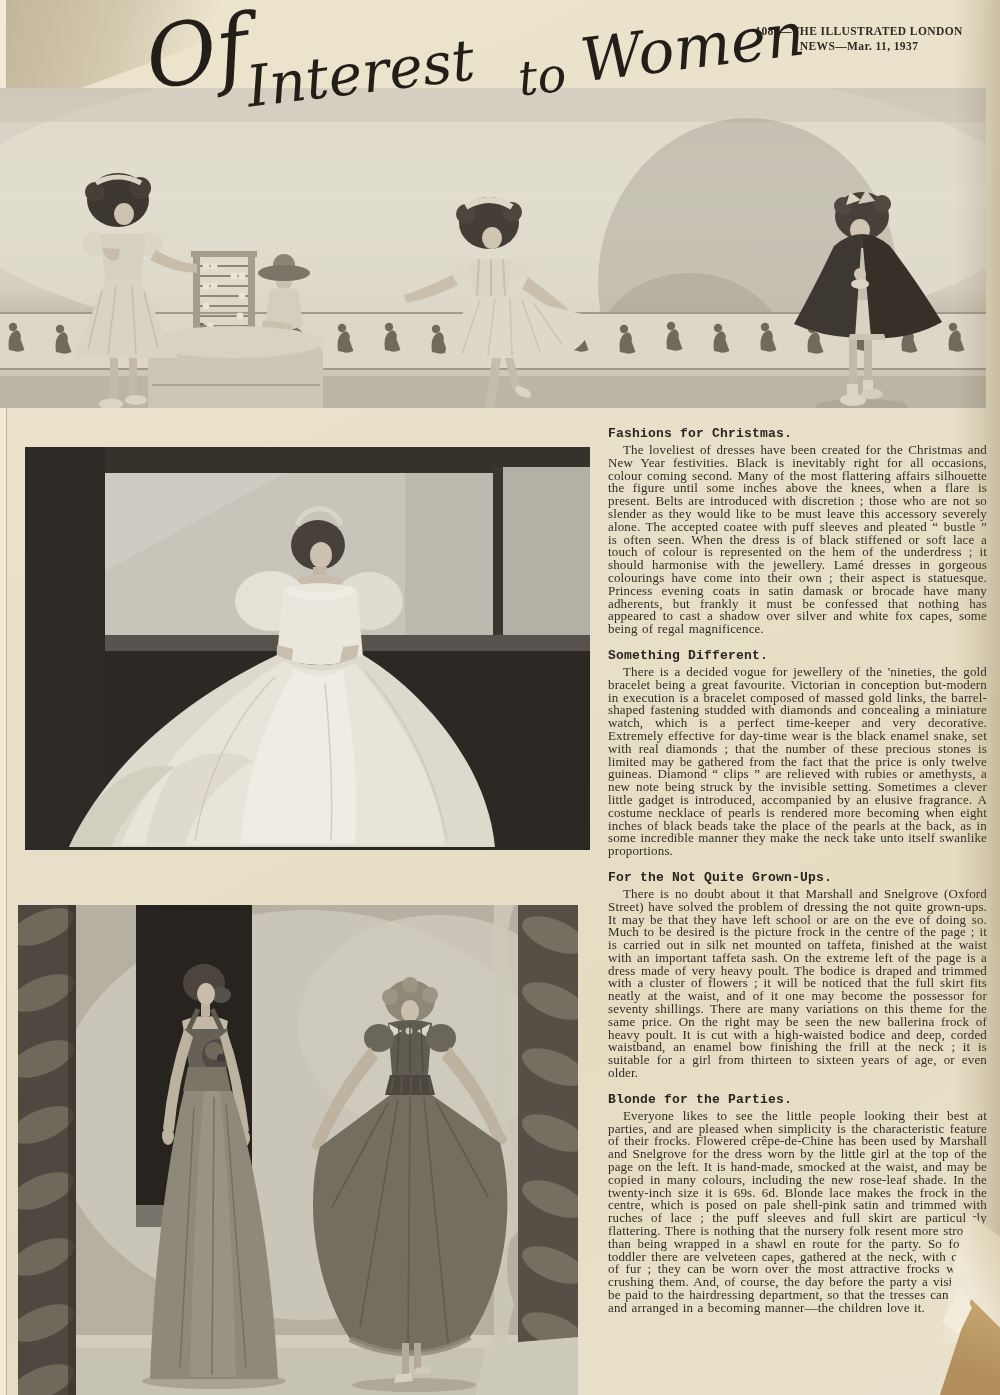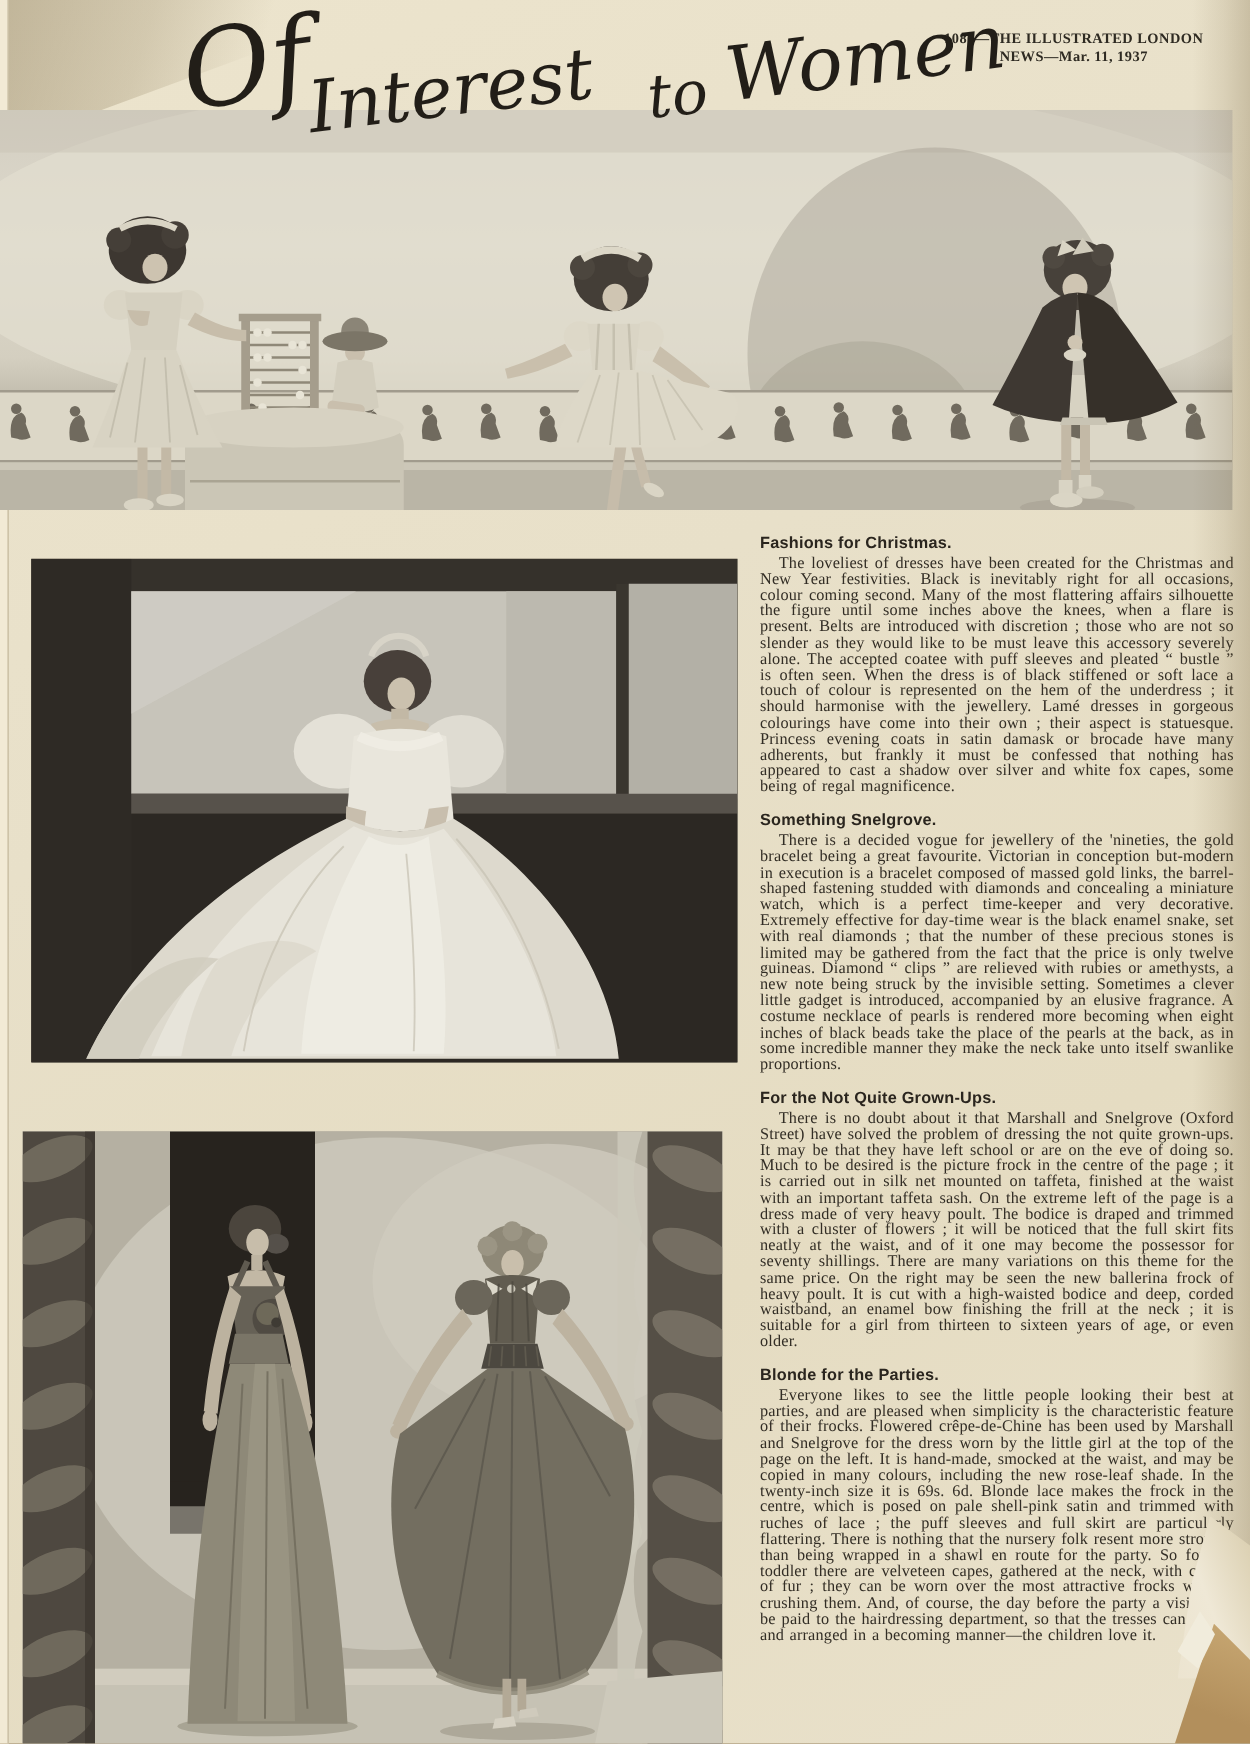--- a/index.html
+++ b/index.html
@@ -48,7 +48,7 @@
   .text-col{position:absolute;left:608px;top:426px;width:379px;color:#2f2a22;}
   .sec h3{
     margin:12px 0 3px 0;font-size:13px;font-weight:bold;letter-spacing:.2px;
-    font-family:Liberation Sans, sans-serif;color:#2a251e;
+    font-family:Liberation Mono, monospace;color:#2a251e;
   }
   .sec:first-child h3{margin-top:0;}
   .sec p{

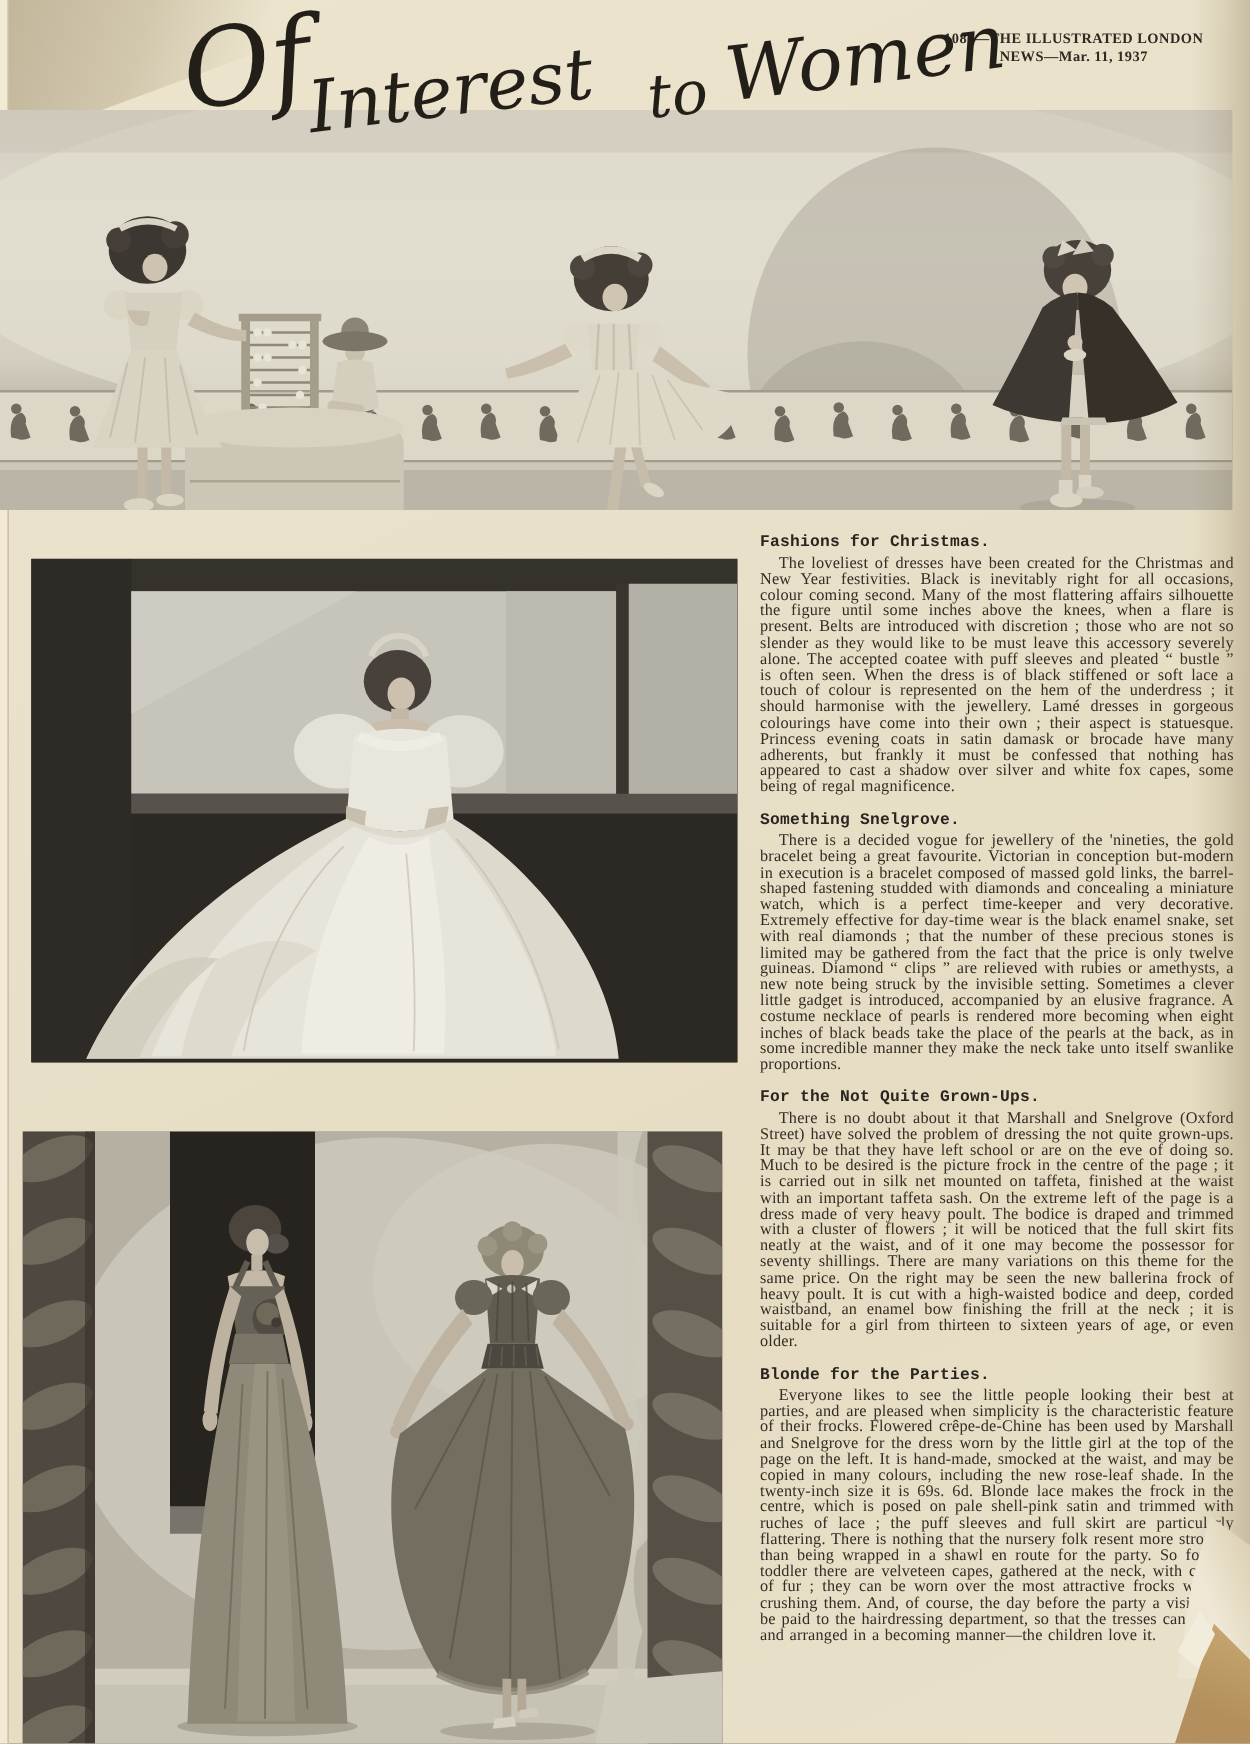--- a/index.html
+++ b/index.html
@@ -416,7 +416,7 @@
       <p>The loveliest of dresses have been created for the Christmas and New Year festivities.  Black is inevitably right for all occasions, colour coming second.  Many of the most flattering affairs silhouette the figure until some inches above the knees, when a flare is present.  Belts are introduced with discretion ; those who are not so slender as they would like to be must leave this accessory severely alone.  The accepted coatee with puff sleeves and pleated “ bustle ” is often seen. When the dress is of black stiffened or soft lace a touch of colour is represented on the hem of the underdress ; it should harmonise with the jewellery.  Lamé dresses in gorgeous colourings have come into their own ; their aspect is statuesque.  Princess evening coats in satin damask or brocade have many adherents, but frankly it must be confessed that nothing has appeared to cast a shadow over silver and white fox capes, some being of regal magnificence.</p>
     </section>
     <section class="sec">
-      <h3>Something Snelgrove.</h3>
+      <h3>Something Different.</h3>
       <p>There is a decided vogue for jewellery of the 'nineties, the gold bracelet being a great favourite.  Victorian in conception but-modern in execution is a bracelet composed of massed gold links, the barrel-shaped fastening studded with diamonds and concealing a miniature watch, which is a perfect time-keeper and very decorative.  Extremely effective for day-time wear is the black enamel snake, set with real diamonds ; that the number of these precious stones is limited may be gathered from the fact that the price is only twelve guineas.  Diamond “ clips ” are relieved with rubies or amethysts, a new note being struck by the invisible setting.  Sometimes a clever little gadget is introduced, accompanied by an elusive fragrance. A costume necklace of pearls is rendered more becoming when eight inches of black beads take the place of the pearls at the back, as in some incredible manner they make the neck take unto itself swanlike proportions.</p>
     </section>
     <section class="sec">

